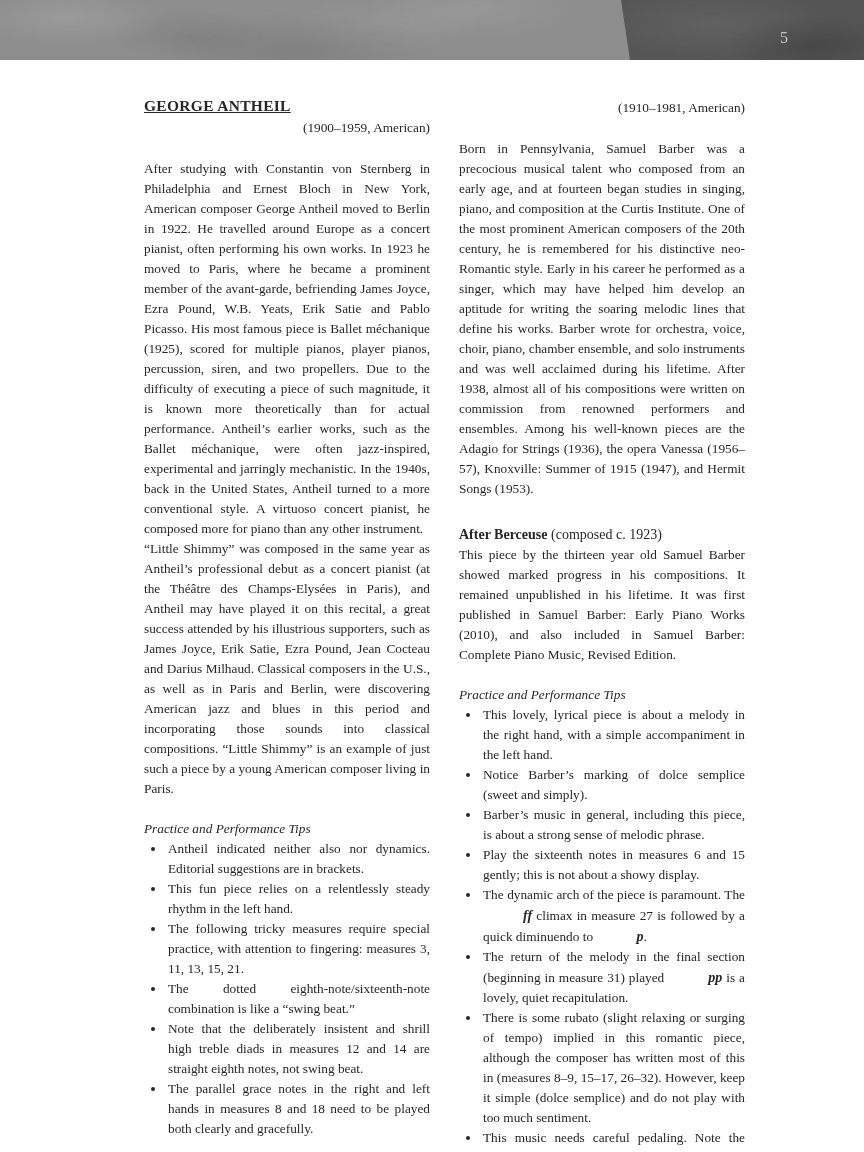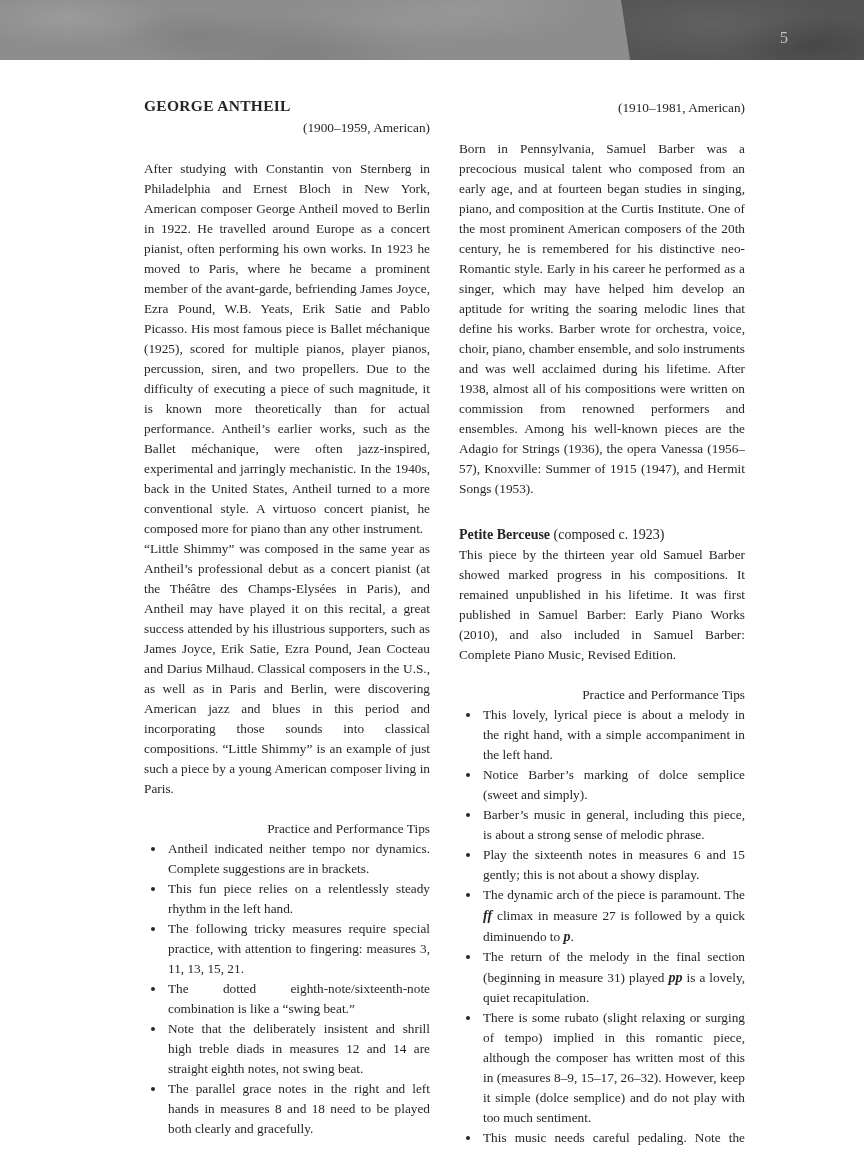--- a/index.html
+++ b/index.html
@@ -52,7 +52,7 @@
   }
   h1.composer {
     font-size:15.5px; font-weight:bold; letter-spacing:.3px;
-    margin:0; text-align:left;
+    margin:0; text-align:left;text-decoration:underline;
   }
   p.dates { margin:2px 0 0; text-align:right; }
   p.bio   { margin:21px 0 0; }

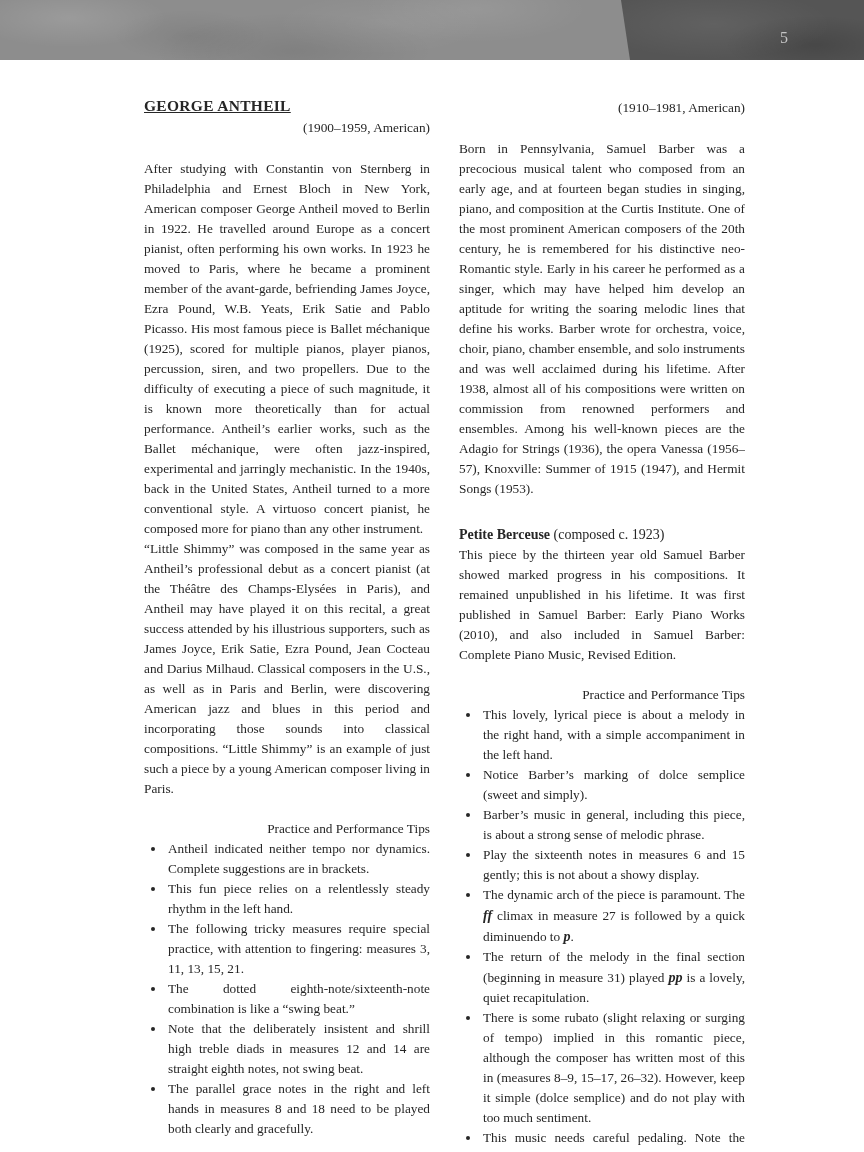--- a/index.html
+++ b/index.html
@@ -99,7 +99,7 @@
     <section class="col">
       <p class="dates">(1910–1981, American)</p>
       <p class="bio"><span>Born in Pennsylvania, Samuel Barber was a precocious musical talent who composed from an early age, and at fourteen began studies in singing, piano, and composition at the Curtis Institute. One of the most prominent American composers of the 20th century, he is remembered for his distinctive neo-Romantic style. Early in his career he performed as a singer, which may have helped him develop an aptitude for writing the soaring melodic lines that define his works. Barber wrote for orchestra, voice, choir, piano, chamber ensemble, and solo instruments and was well acclaimed during his lifetime. After 1938, almost all of his compositions were written on commission from renowned performers and ensembles. Among his well-known pieces are the </span><span class="seg-i">Adagio for Strings</span><span> (1936), the opera </span><span class="seg-i">Vanessa</span><span> (1956–57), </span><span class="seg-i">Knoxville: Summer of 1915</span><span> (1947), and </span><span class="seg-i">Hermit Songs</span><span> (1953).</span></p>
-      <h2 class="piece"><span class="seg-b">Petite Berceuse</span><span> (composed c. 1923)</span></h2>
+      <h2 class="piece"><span class="seg-b">After Berceuse</span><span> (composed c. 1923)</span></h2>
       <p class="piece-desc"><span>This piece by the thirteen year old Samuel Barber showed marked progress in his compositions. It remained unpublished in his lifetime. It was first published in </span><span class="seg-i">Samuel Barber: Early Piano Works</span><span> (2010), and also included in </span><span class="seg-i">Samuel Barber: Complete Piano Music, Revised Edition</span><span>.</span></p>
       <p class="tips-head">Practice and Performance Tips</p>
       <ul class="tips">

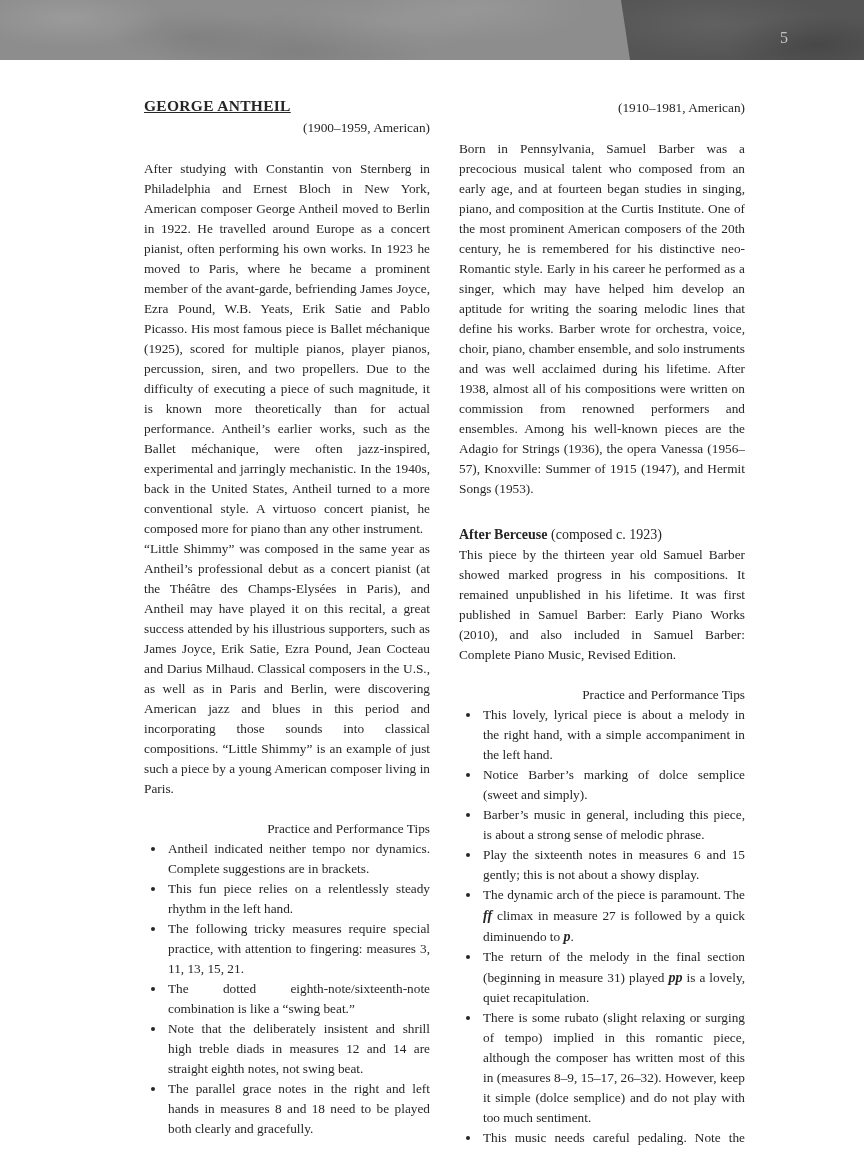--- a/index.html
+++ b/index.html
@@ -61,7 +61,7 @@
     margin:26px 0 0; text-align:left;
   }
   p.piece-desc { margin:0; }
-  p.tips-head { margin:20px 0 0; text-align:right; }
+  p.tips-head { font-style:italic; margin:20px 0 0; text-align:left; }
   ul.tips { margin:0; padding:0 0 0 22px; list-style:disc outside; }
   ul.tips li { margin:0; padding-left:2px; }
 

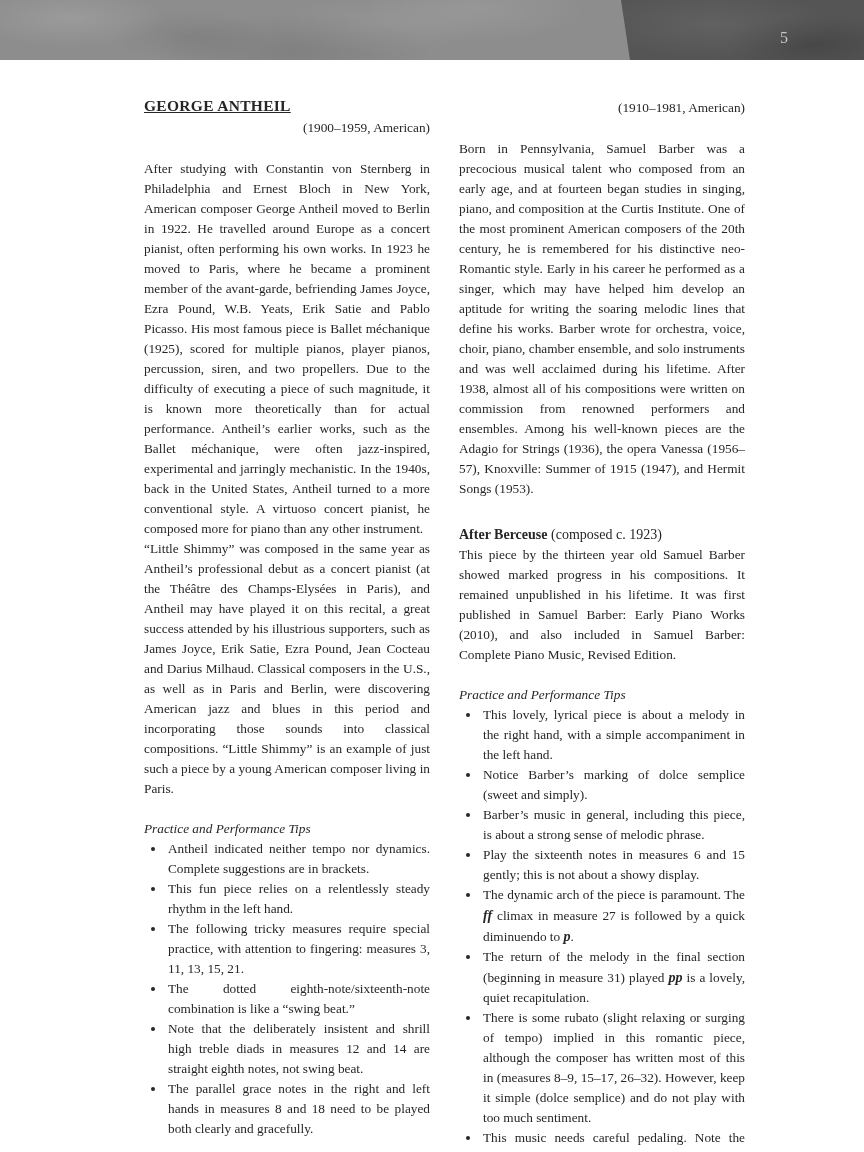--- a/index.html
+++ b/index.html
@@ -87,7 +87,7 @@
       <p class="piece-desc"><span>“Little Shimmy” was composed in the same year as Antheil’s professional debut as a concert pianist (at the Théâtre des Champs-Elysées in Paris), and Antheil may have played it on this recital, a great success attended by his illustrious supporters, such as James Joyce, Erik Satie, Ezra Pound, Jean Cocteau and Darius Milhaud. Classical composers in the U.S., as well as in Paris and Berlin, were discovering American jazz and blues in this period and incorporating those sounds into classical compositions. “Little Shimmy” is an example of just such a piece by a young American composer living in Paris.</span></p>
       <p class="tips-head">Practice and Performance Tips</p>
       <ul class="tips">
-          <li><span>Antheil indicated neither tempo nor dynamics. Complete suggestions are in brackets.</span></li>
+          <li><span>Antheil indicated neither also nor dynamics. Editorial suggestions are in brackets.</span></li>
           <li><span>This fun piece relies on a relentlessly steady rhythm in the left hand.</span></li>
           <li><span>The following tricky measures require special practice, with attention to fingering: measures 3, 11, 13, 15, 21.</span></li>
           <li><span>The dotted eighth-note/sixteenth-note combination is like a “swing beat.”</span></li>

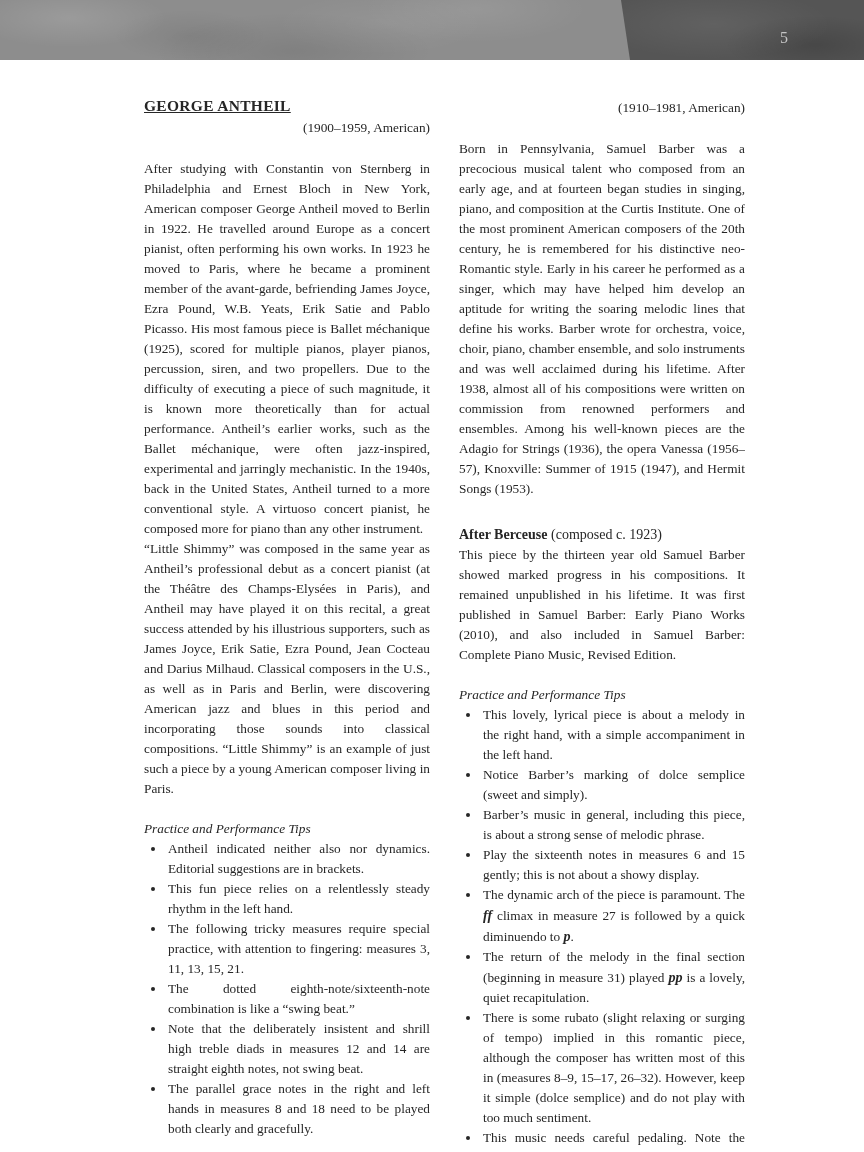--- a/index.html
+++ b/index.html
@@ -67,7 +67,7 @@
 
   .seg-i  { }
   .seg-b  { font-weight:bold; }
-  .seg-bi { font-weight:bold; font-style:italic; font-size:1.06em; }
+  .seg-bi { font-weight:bold; font-style:italic; font-size:1.06em;margin-left:40px; }
 </style>
 </head>
 <body>

